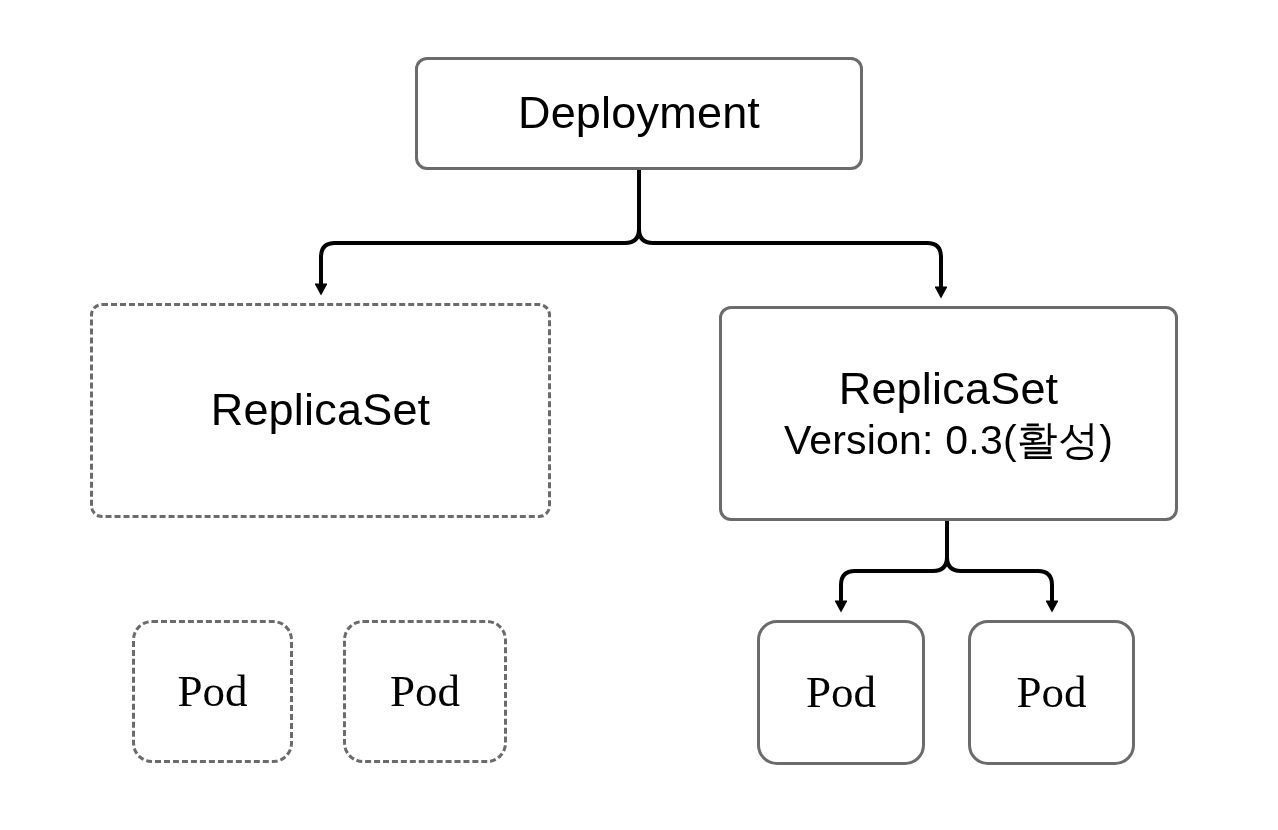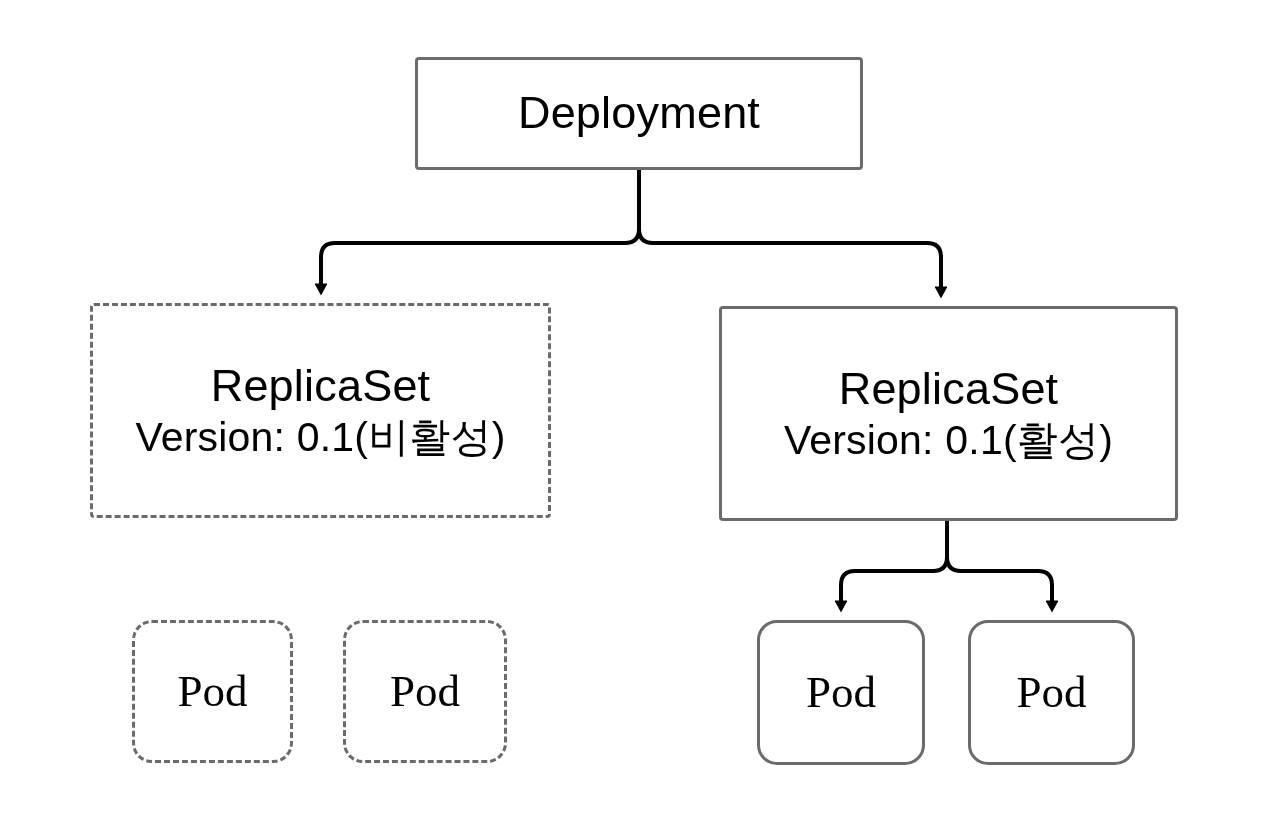--- a/index.html
+++ b/index.html
@@ -45,7 +45,7 @@
     border: 3px dashed #6b6b6b;
   }
   .node.rounded-lg {
-    border-radius: 4px;
+    border-radius: 12px;
   }
   .node.rounded-sm {
     border-radius: 20px;

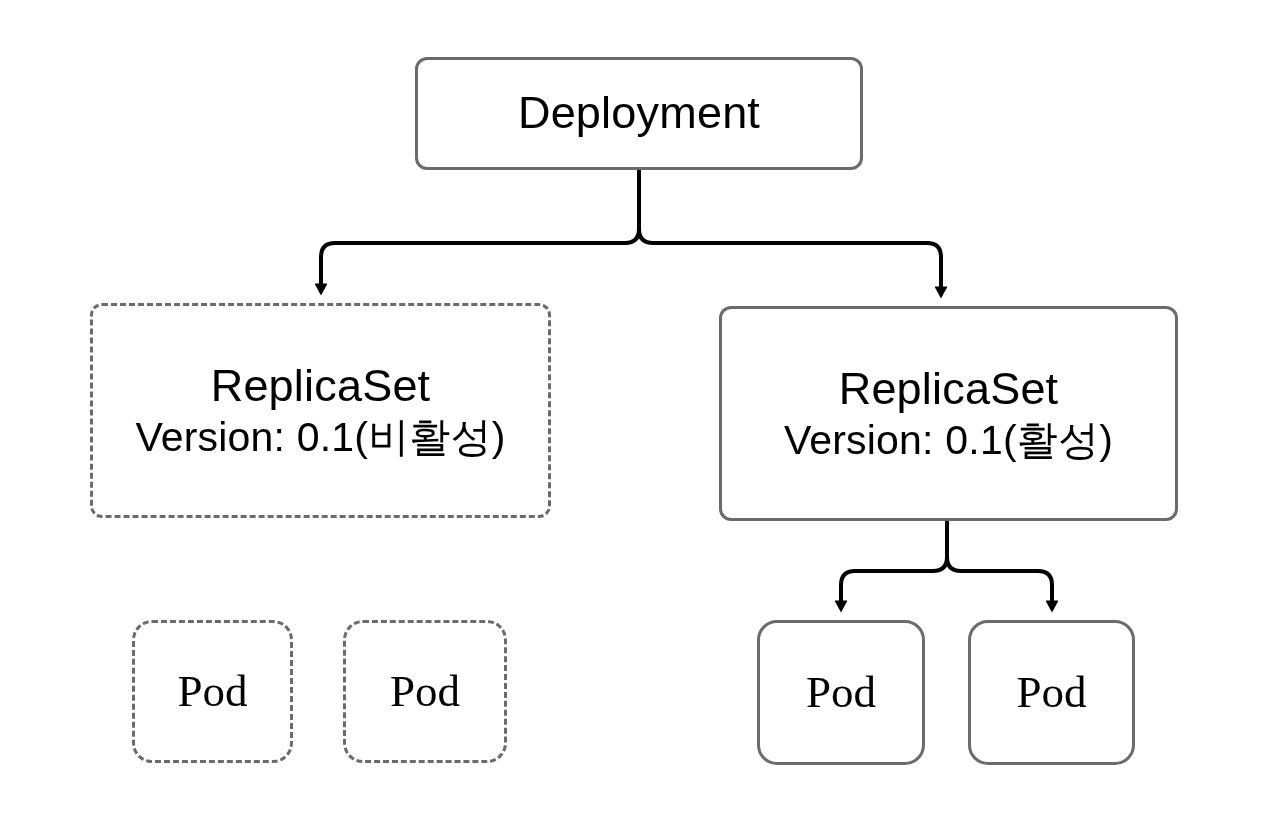--- a/index.html
+++ b/index.html
@@ -139,7 +139,6 @@
 
   <div class="node dashed rounded-lg" id="node-replicaset-old">
     <div class="title-line">ReplicaSet</div>
-    <div class="sub-line">Version: 0.1(비활성)</div>
   </div>
 
   <div class="node solid rounded-lg" id="node-replicaset-new">

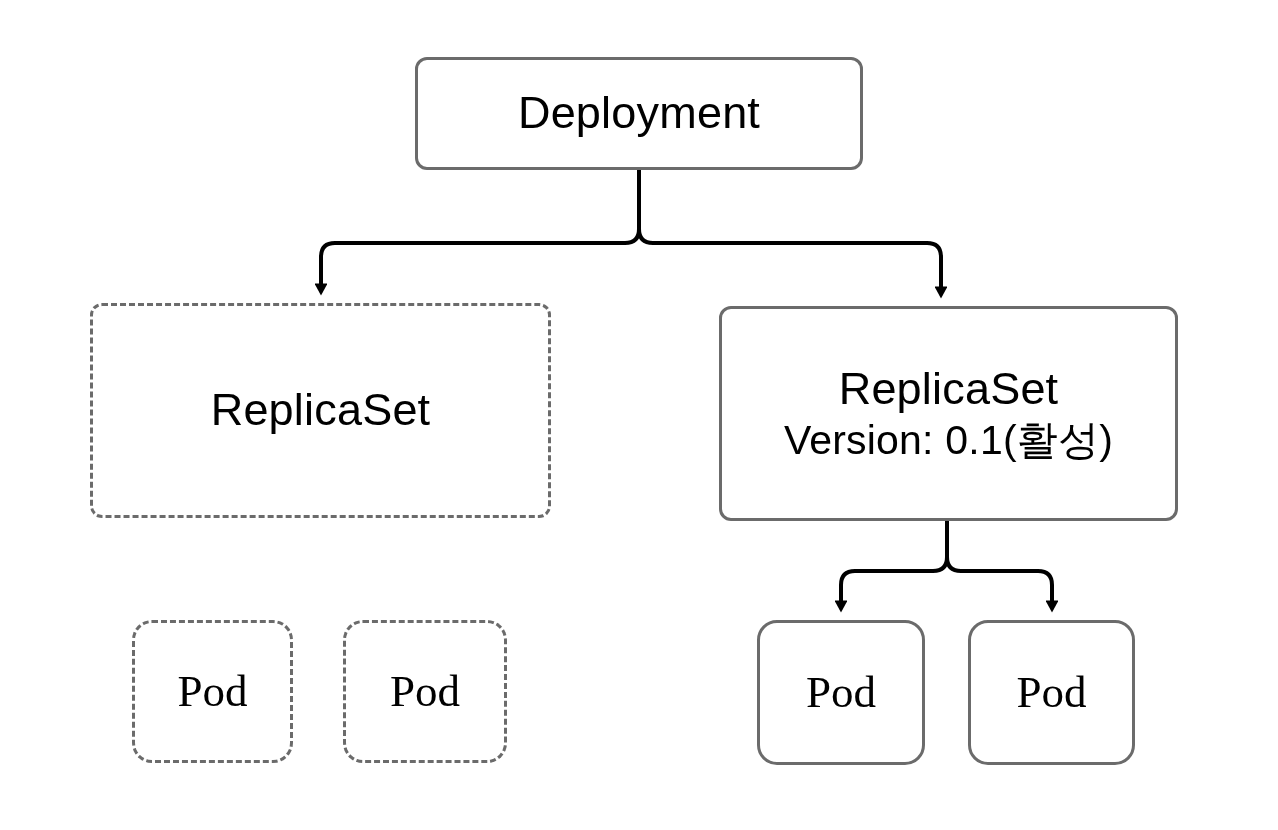--- a/index.html
+++ b/index.html
@@ -143,7 +143,7 @@
 
   <div class="node solid rounded-lg" id="node-replicaset-new">
     <div class="title-line">ReplicaSet</div>
-    <div class="sub-line">Version: 0.1(활성)</div>
+    <div class="sub-line">Version: 0.3(활성)</div>
   </div>
 
   <div class="node dashed rounded-sm" id="node-pod-old-1">

